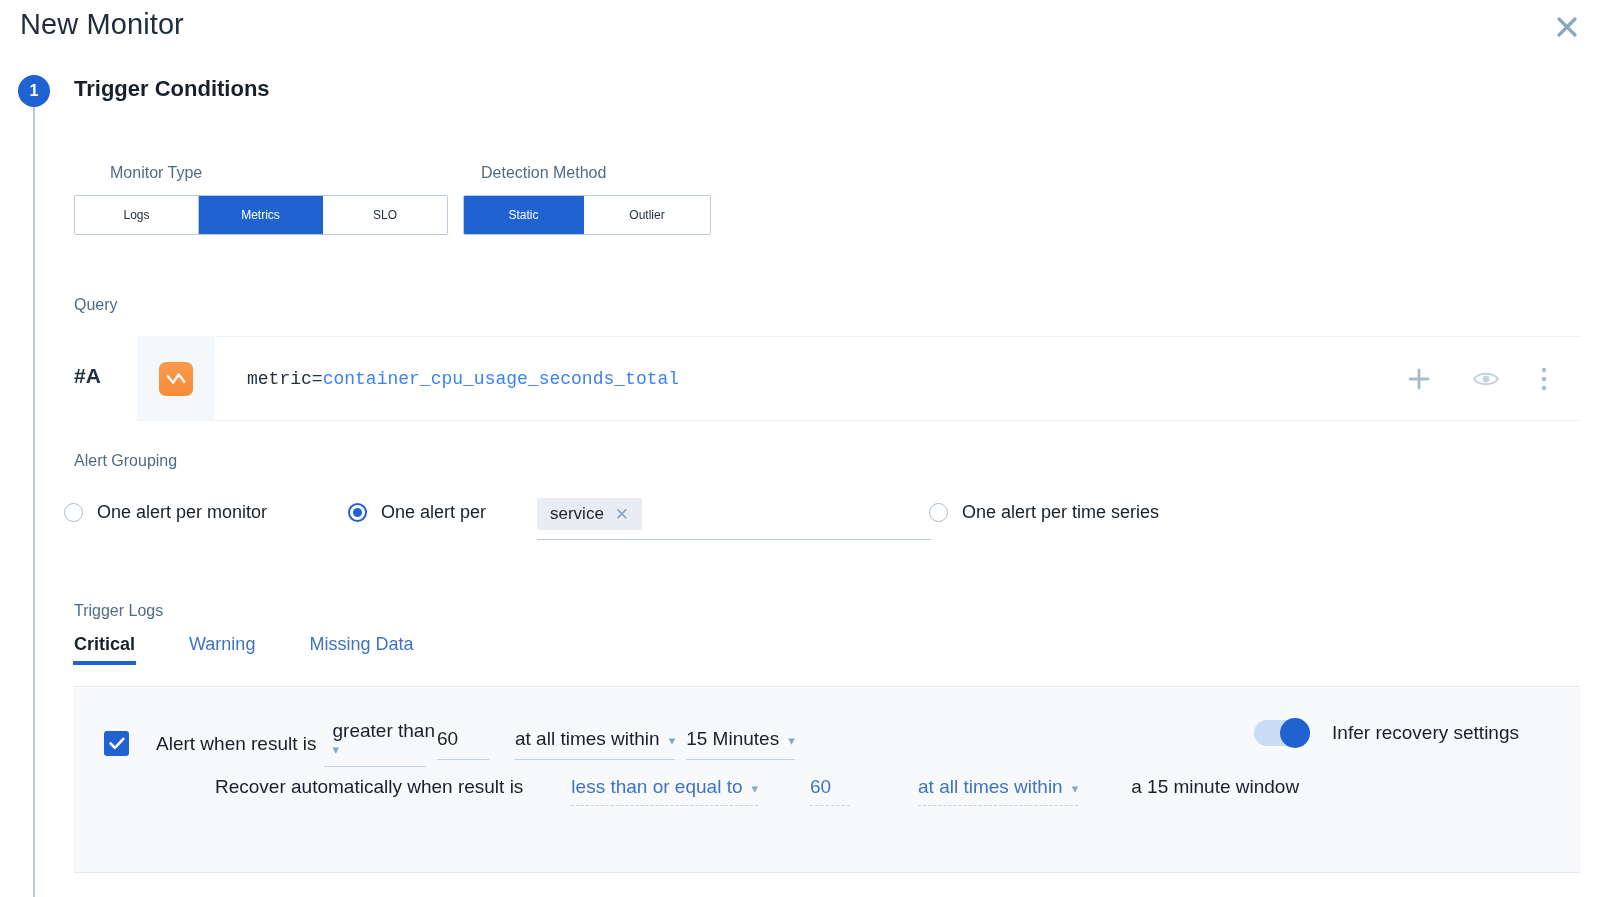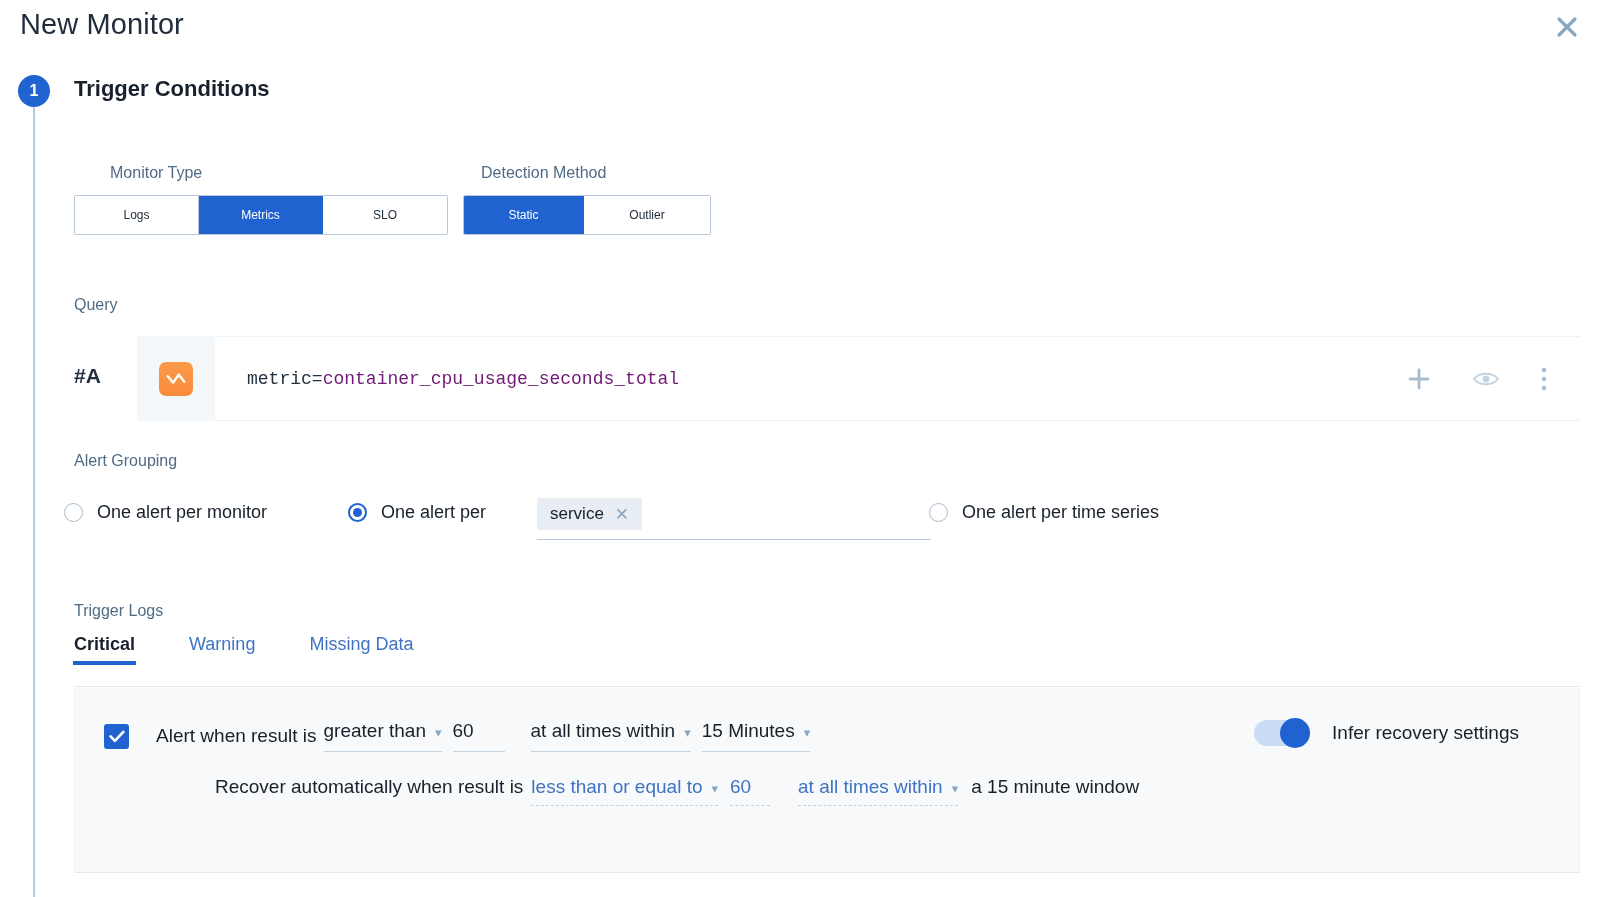--- a/index.html
+++ b/index.html
@@ -109,7 +109,7 @@
     margin-left: 32px; font-family: "Liberation Mono", monospace;
     font-size: 18px; color: #22303f; white-space: pre;
   }
-  .query-text .val { color: #701a75; }
+  .query-text .val { color: #3b82f6; }
   .query-actions {
     margin-left: auto; display: flex; align-items: center; gap: 40px;
     padding-right: 32px; color: #a8bccd;

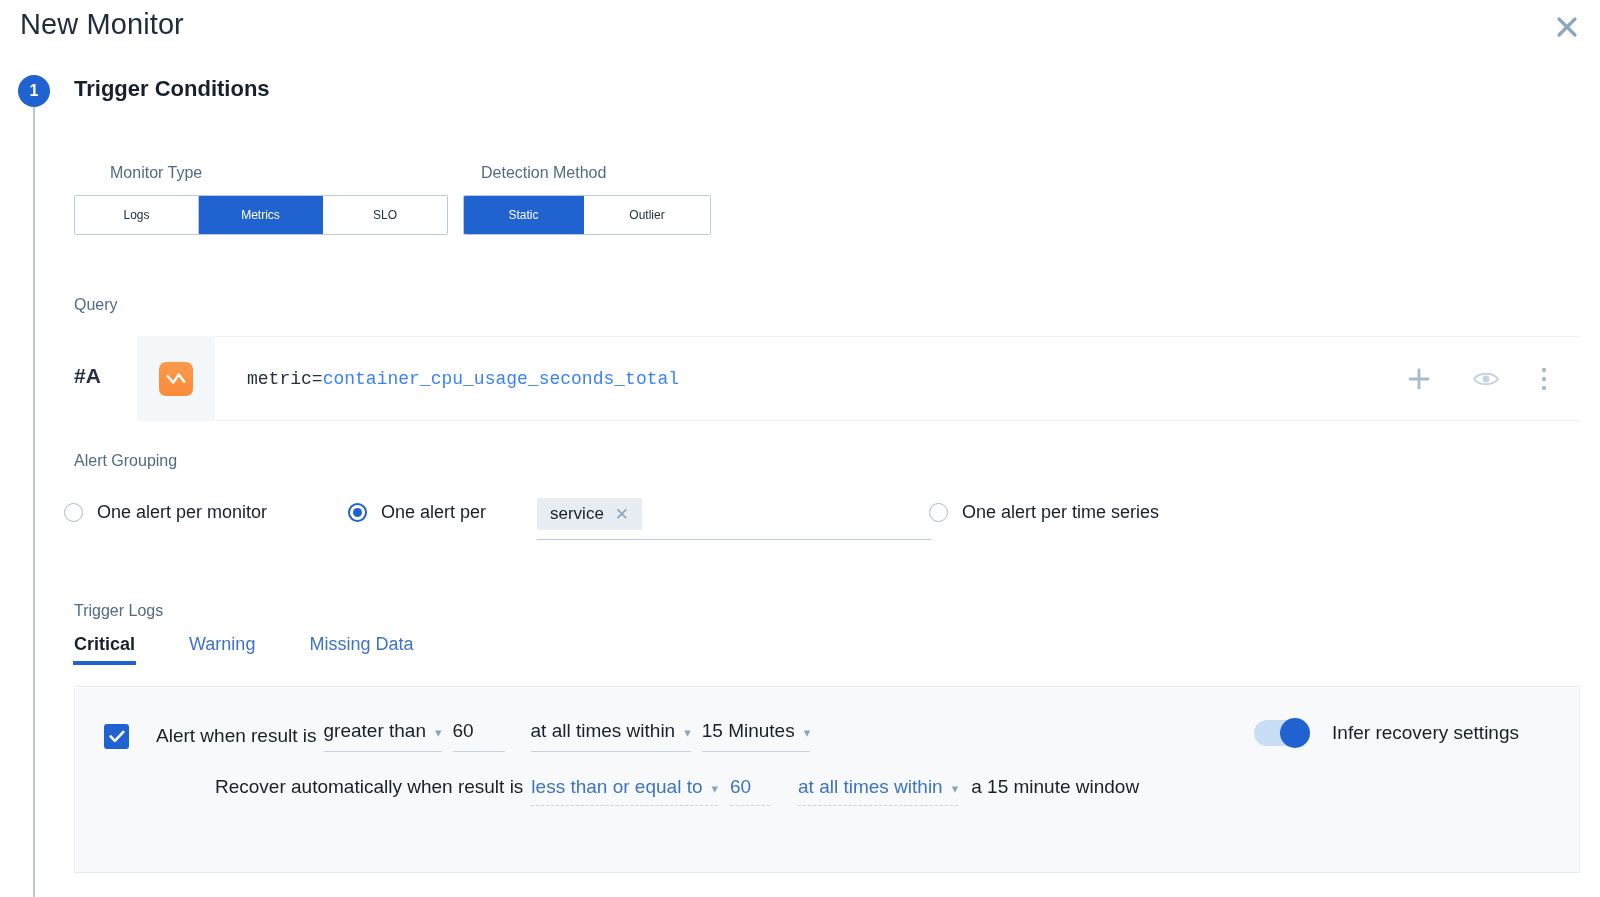--- a/index.html
+++ b/index.html
@@ -323,7 +323,7 @@
 
       <span class="cond-txt" style="margin-left:27px;">Alert when result is</span>
 
-      <span class="dd l1-item solid-ul" style="margin-left:7px;">
+      <span class="dd l1-item solid-ul" style="margin-left:7px;flex-direction:column;">
         <span class="cond-txt">greater than</span>
         <span class="caret">▾</span>
       </span>

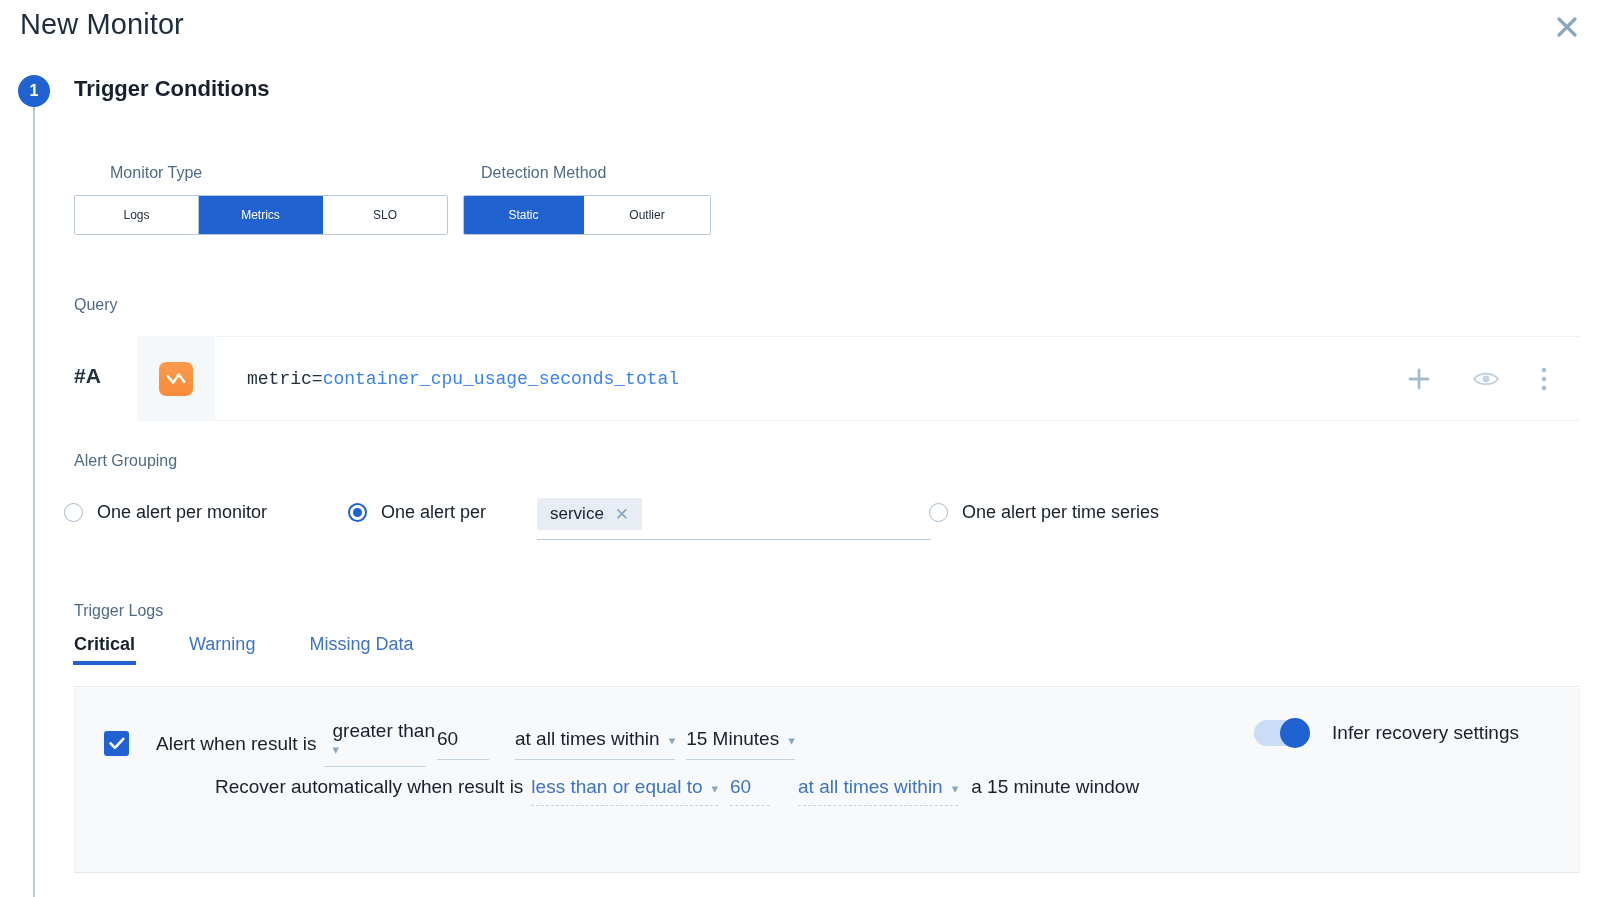--- a/index.html
+++ b/index.html
@@ -198,7 +198,7 @@
   .cond-line2 {
     position: absolute; left: 140px; top: 88px;
     display: flex; align-items: baseline;
-    font-size: 19px; color: #17202b; white-space: nowrap;
+    font-size: 19px; color: #17202b; white-space: nowrap; gap: 40px;
   }
   .blue { color: #3f73c4; }
 

